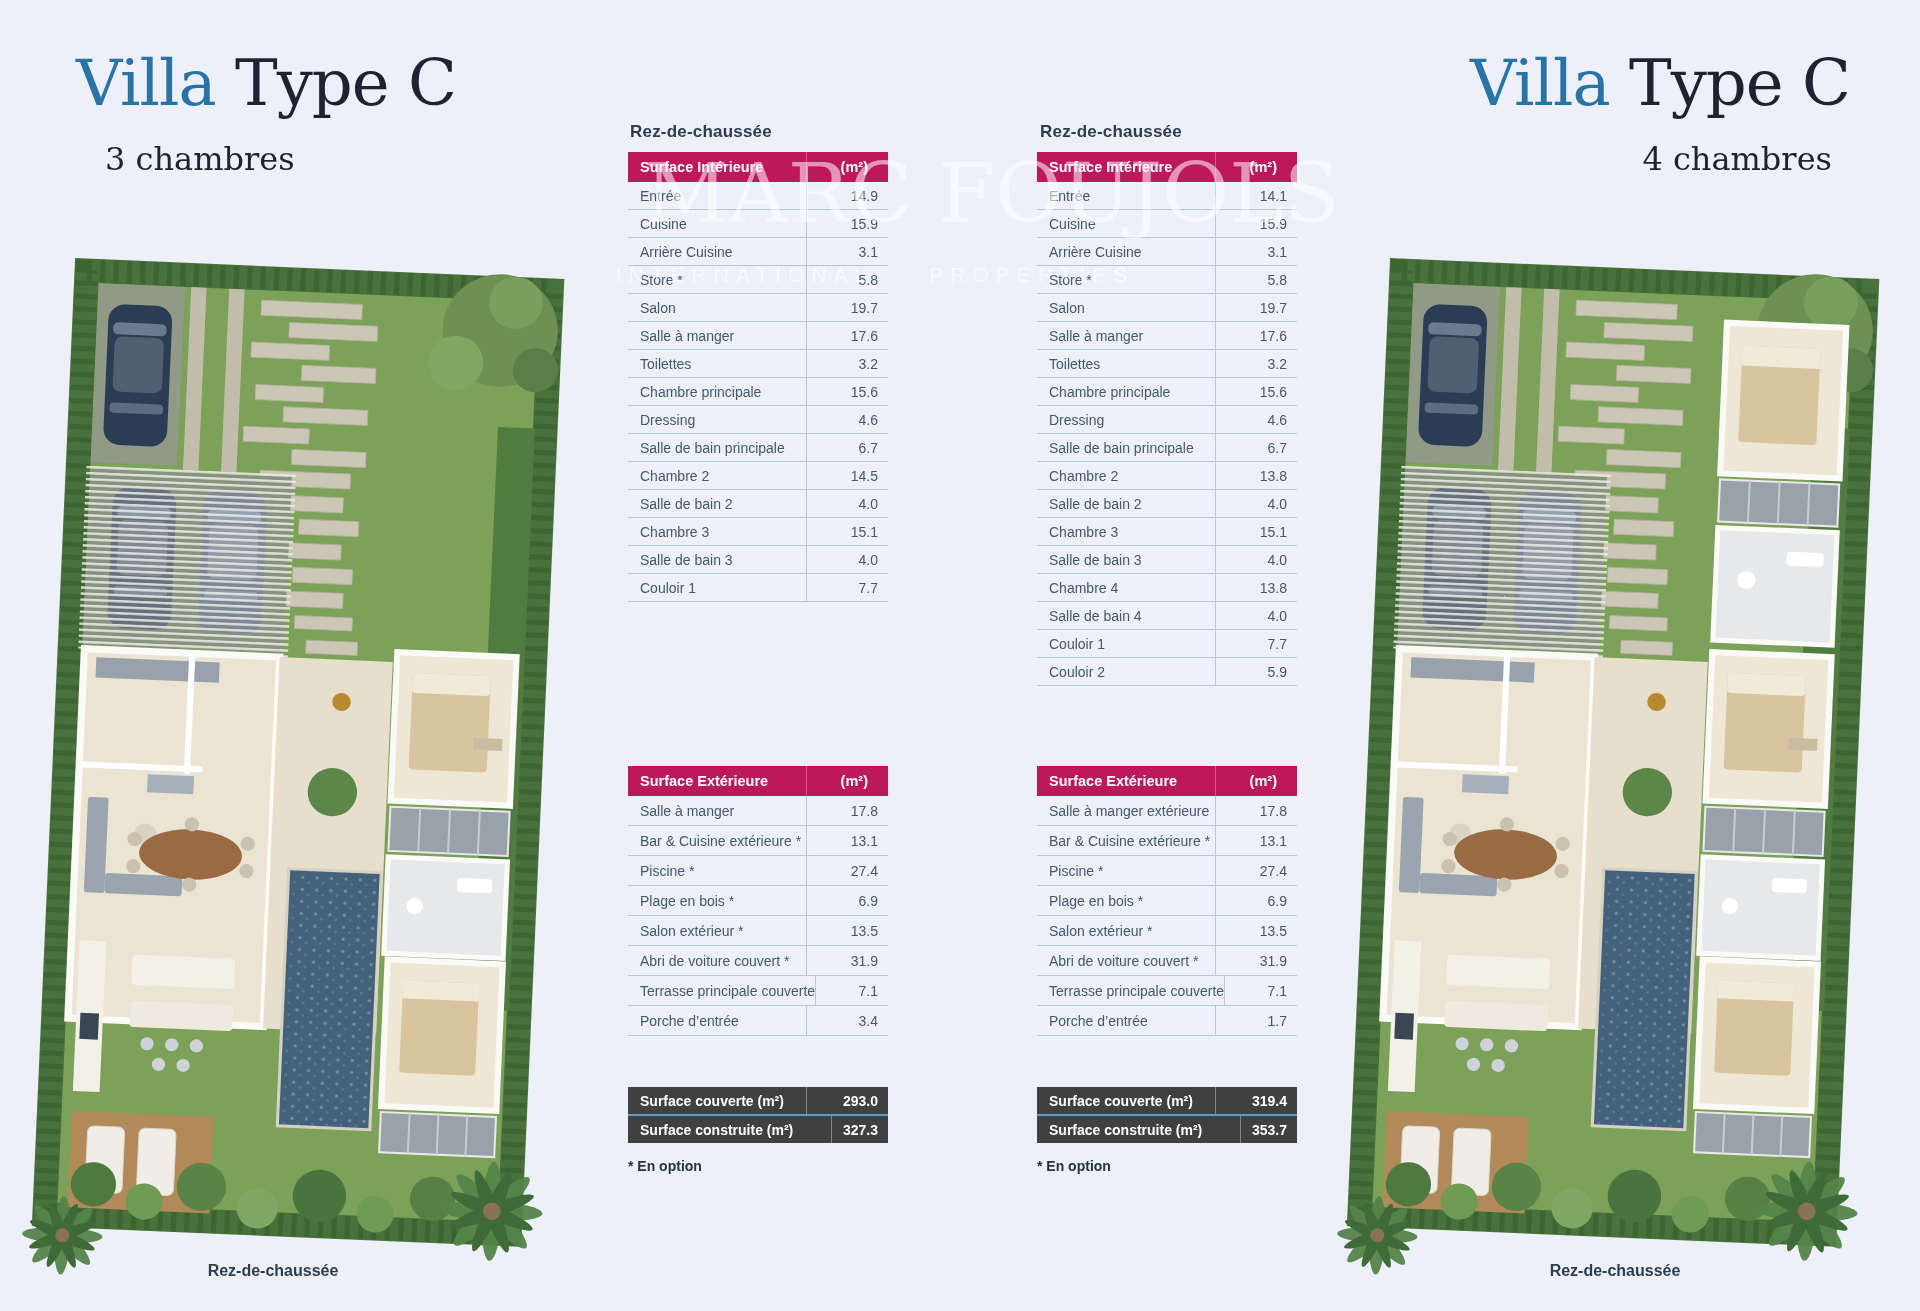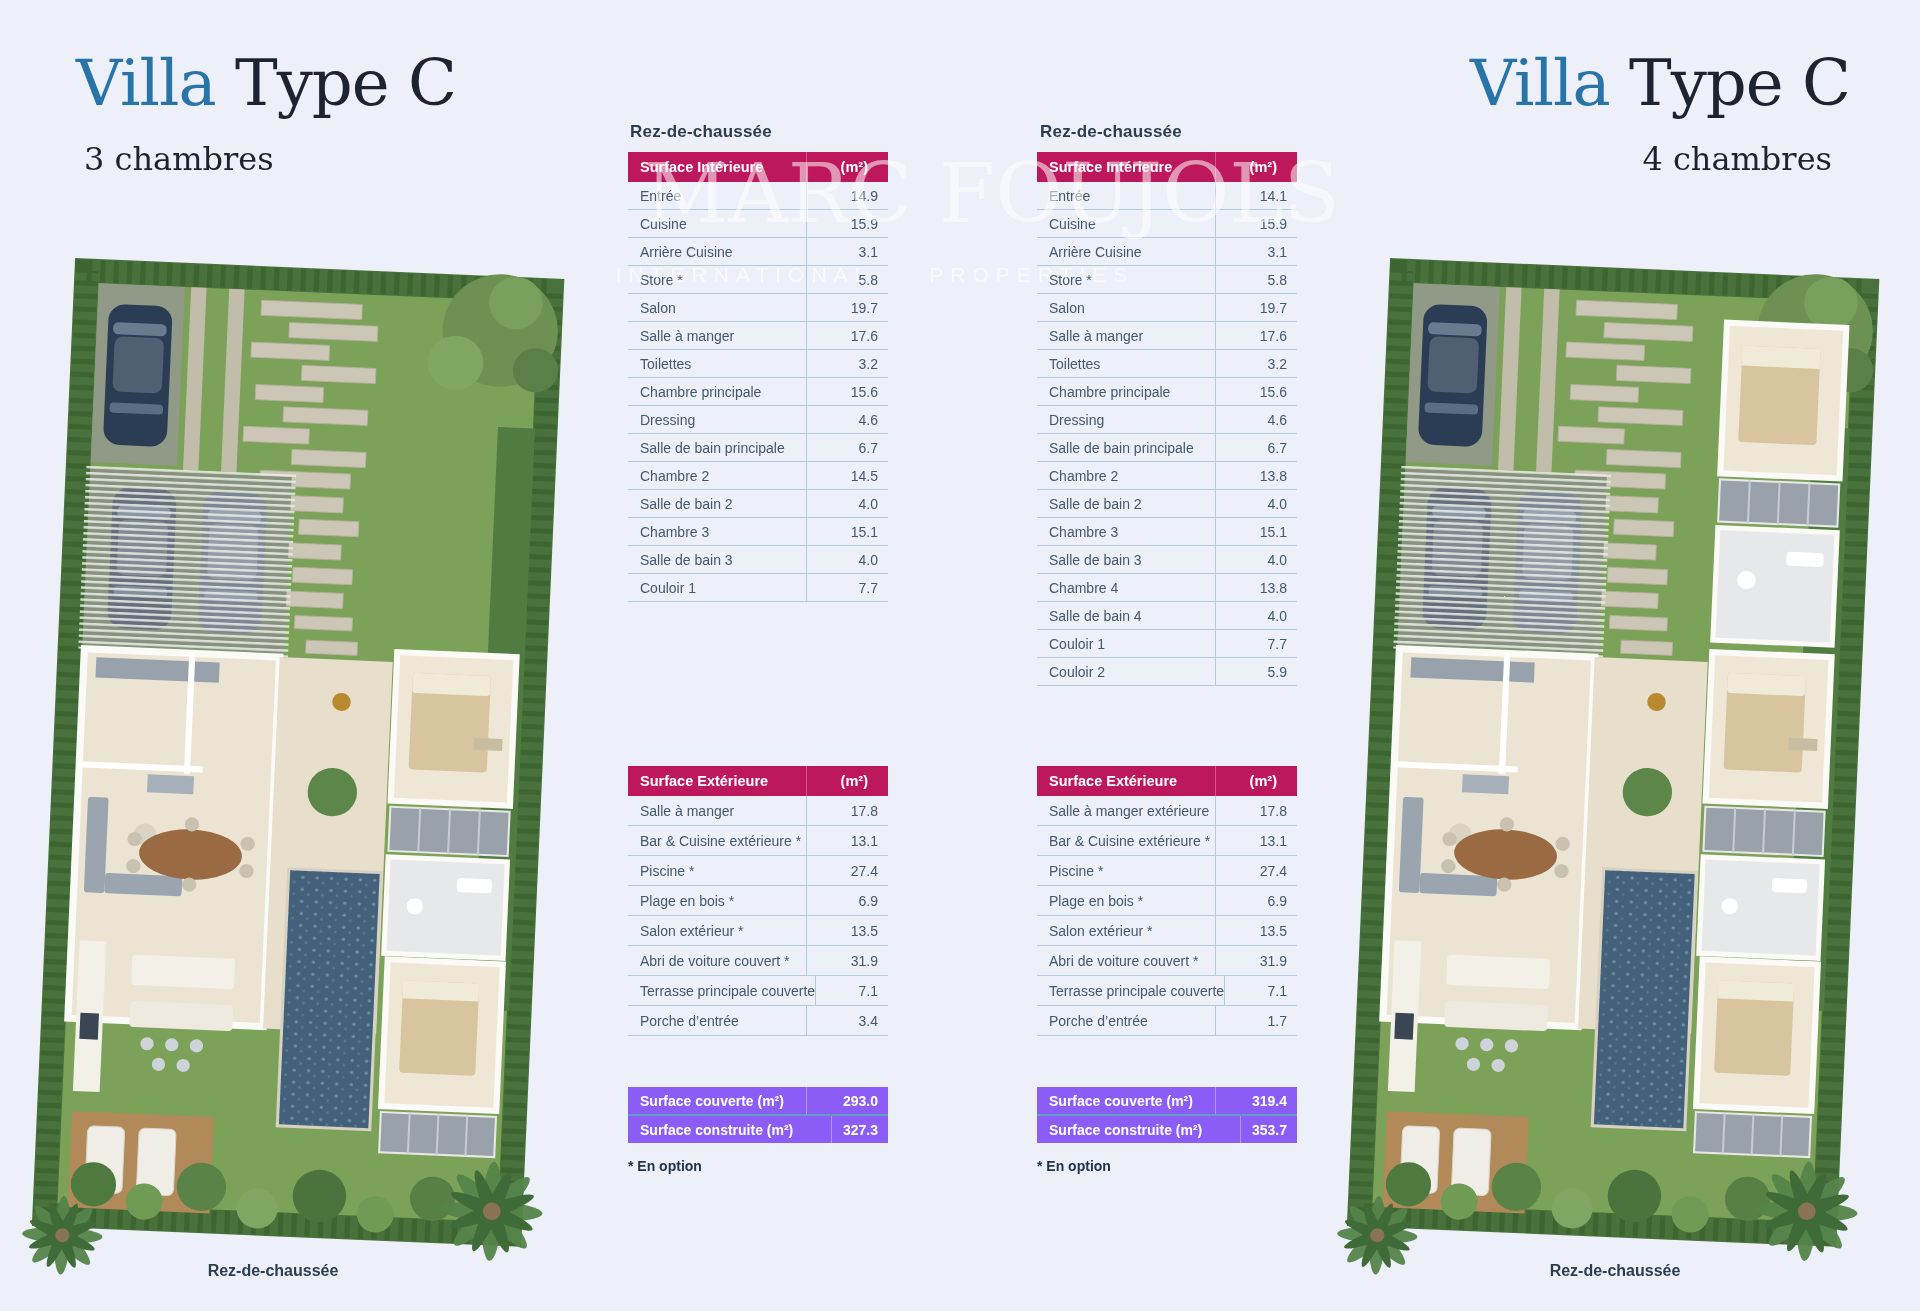--- a/index.html
+++ b/index.html
@@ -10,7 +10,7 @@
   .title{position:absolute;font-family:"DejaVu Serif",serif;font-size:64px;letter-spacing:-1px;
          white-space:nowrap;color:#1d2330;z-index:3;}
   .title .blue{color:#2873a8;}
-  .subtitle{position:absolute;font-family:"DejaVu Serif",serif;font-size:32px;color:#1d2330;z-index:3;}
+  .subtitle{position:absolute;font-family:"DejaVu Serif",serif;font-size:32px;color:#1d2330;z-index:3;margin-left:21px;}
 
   
   .section-heading{position:absolute;font-size:17px;font-weight:bold;color:#2c3d50;

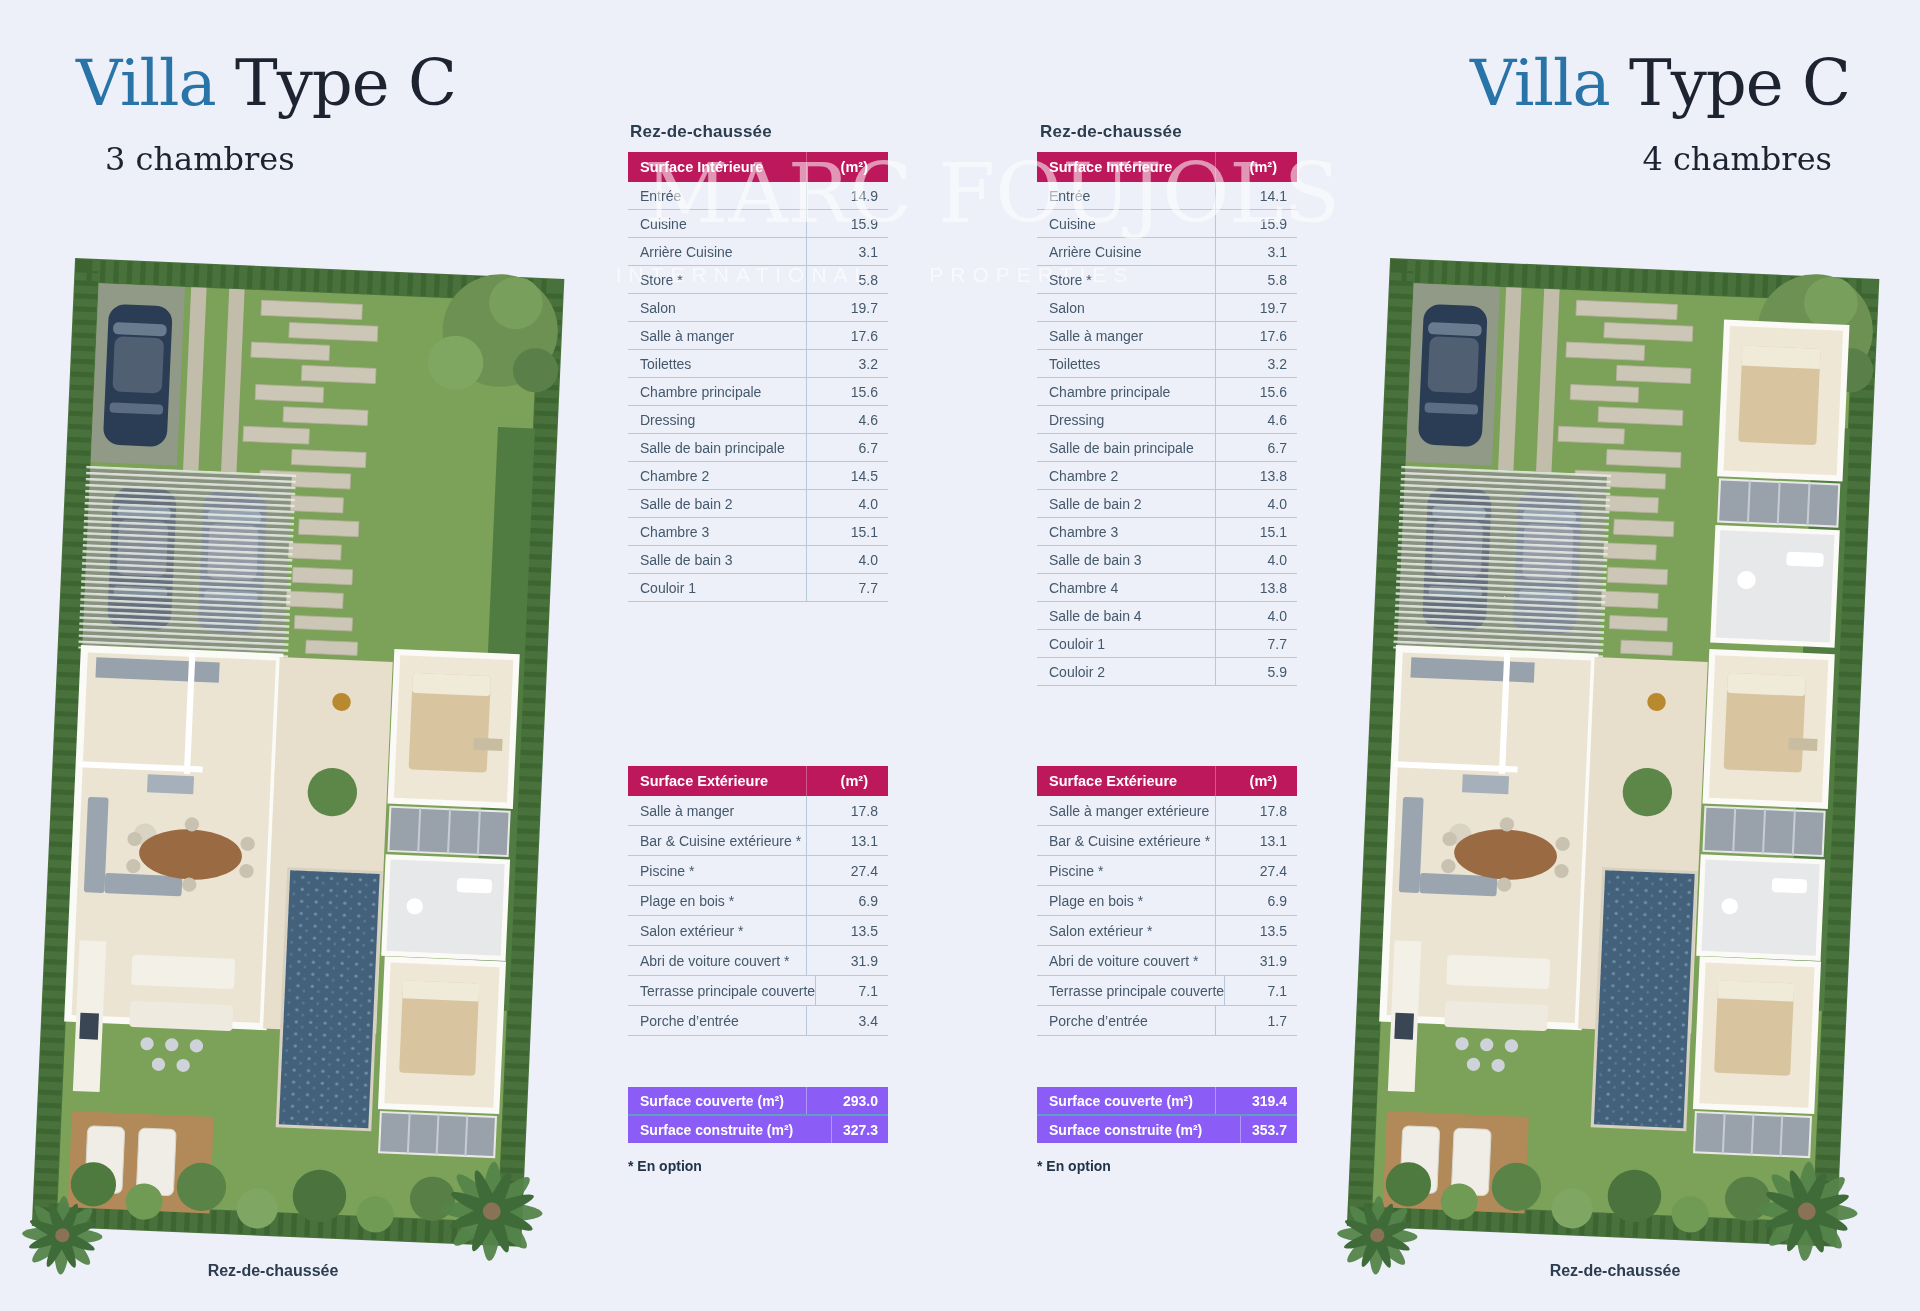--- a/index.html
+++ b/index.html
@@ -29,7 +29,7 @@
   .trow .tvalue{width:82px;display:flex;align-items:center;justify-content:flex-end;
                 padding-right:10px;border-left:1px solid #b5cad8;box-sizing:border-box;}
   .ext .trow{height:29px;}
-  .summary .trow{height:27px;background:#8b5cf6;color:#fff;font-weight:bold;
+  .summary .trow{height:27px;background:#404040;color:#fff;font-weight:bold;
                  border-bottom:2px solid #5e9cc2;}
   .summary .trow:last-child{border-bottom:none;gap:38px;}
   .summary .trow .tvalue{border-left:1px solid rgba(255,255,255,.35);}

